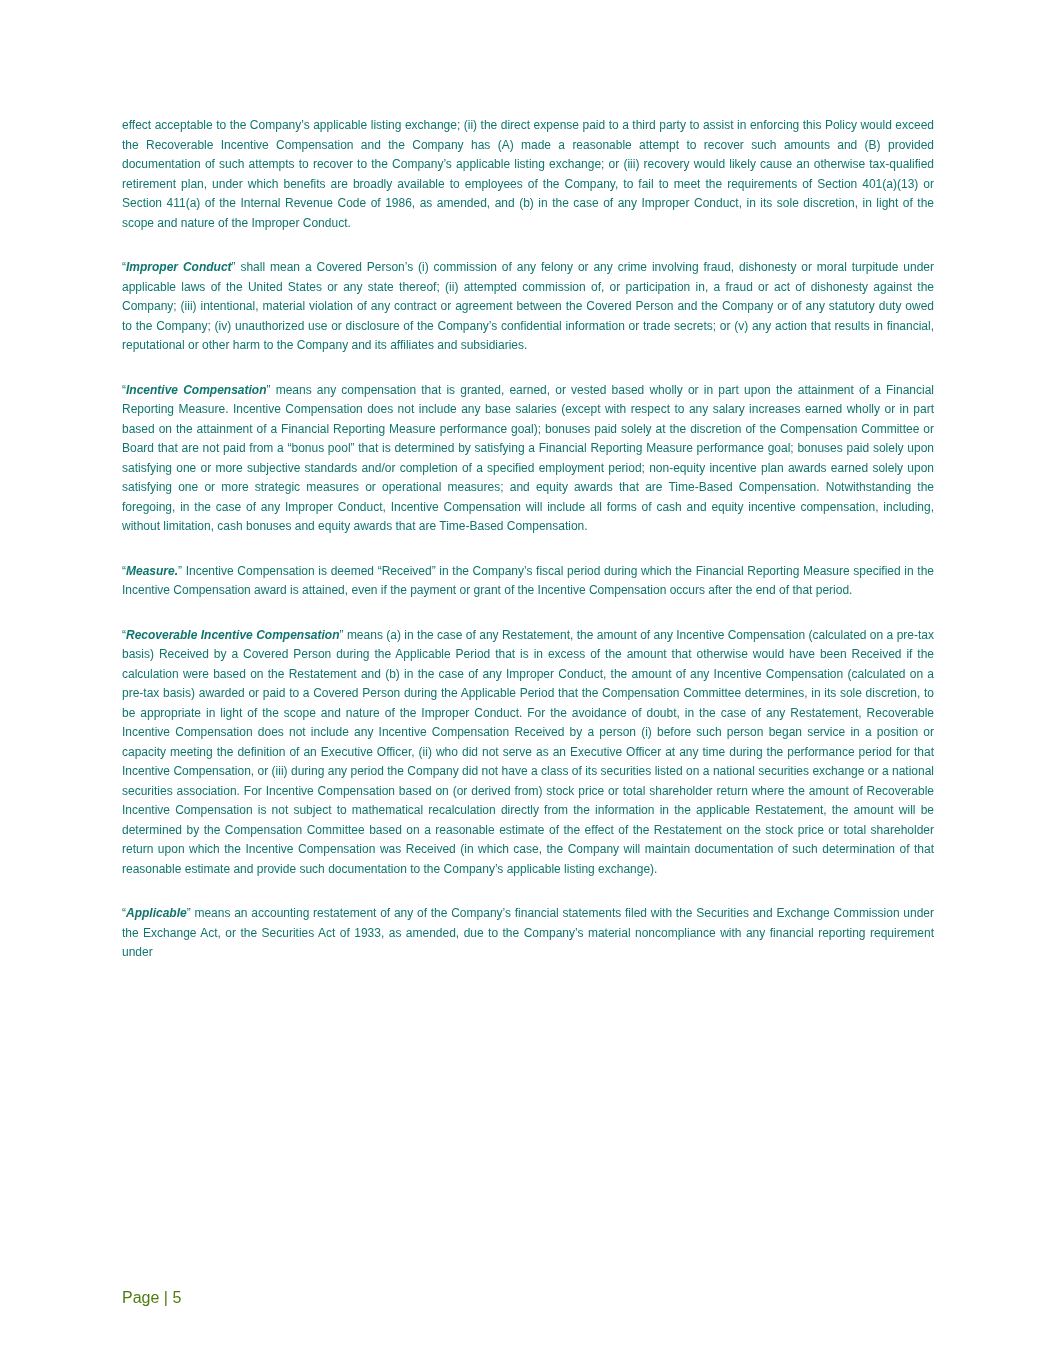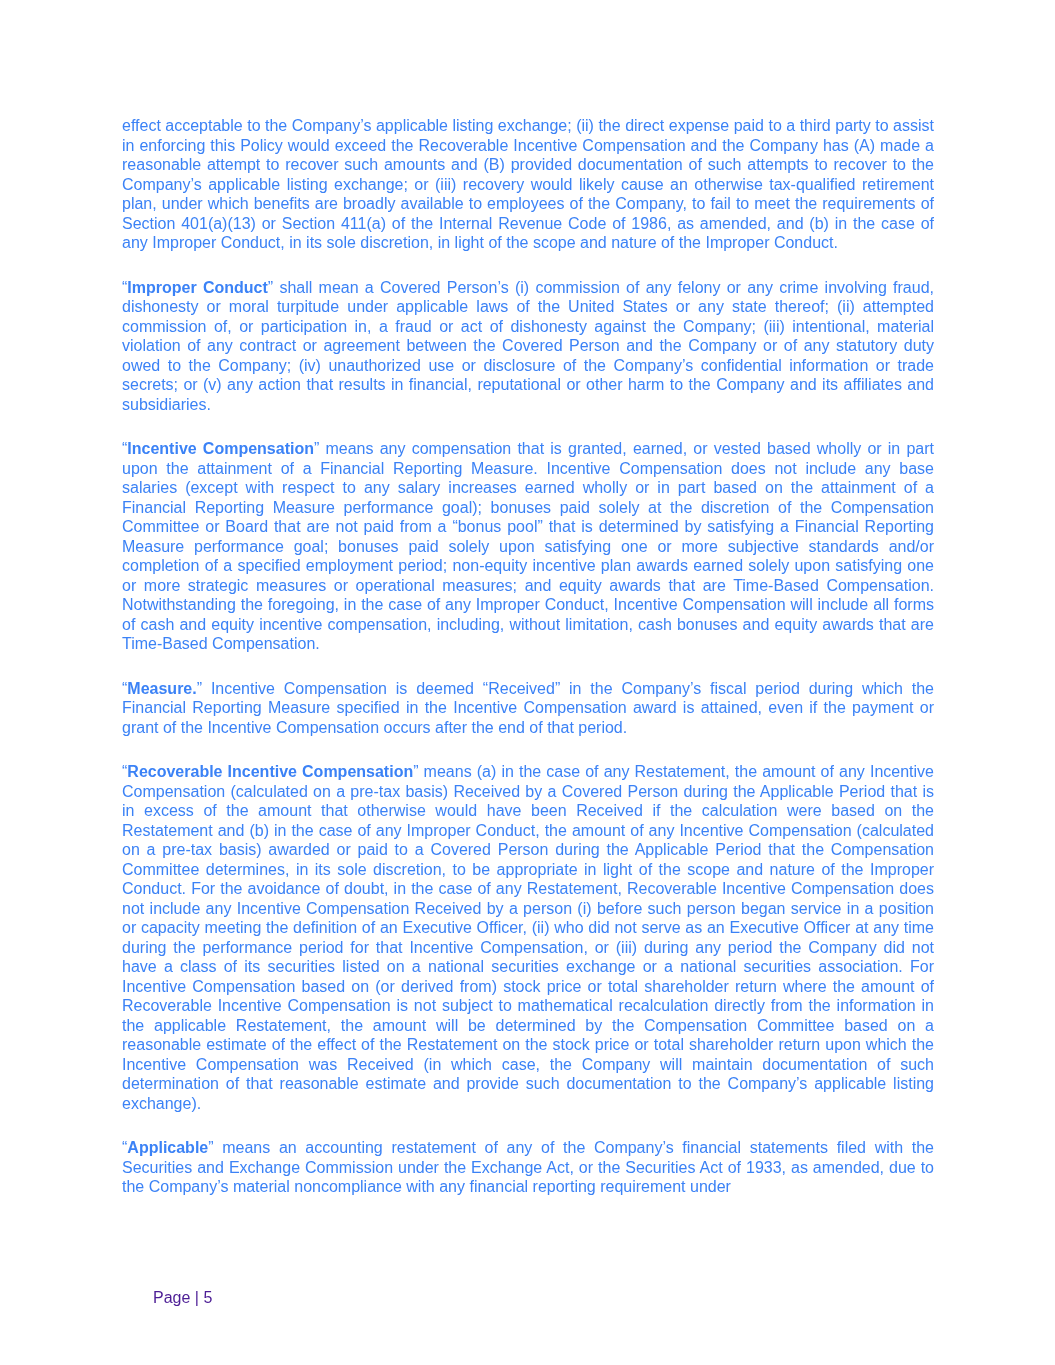--- a/index.html
+++ b/index.html
@@ -24,10 +24,10 @@
   }
   .para {
     margin: 0 0 25px 0;
-    font-size: 16px;
+    font-size: 12px;
     line-height: 19.5px;
     text-align: justify;
-    color: #3b82f6;
+    color: #0f766e;
   }
   .term {
     font-weight: bold;

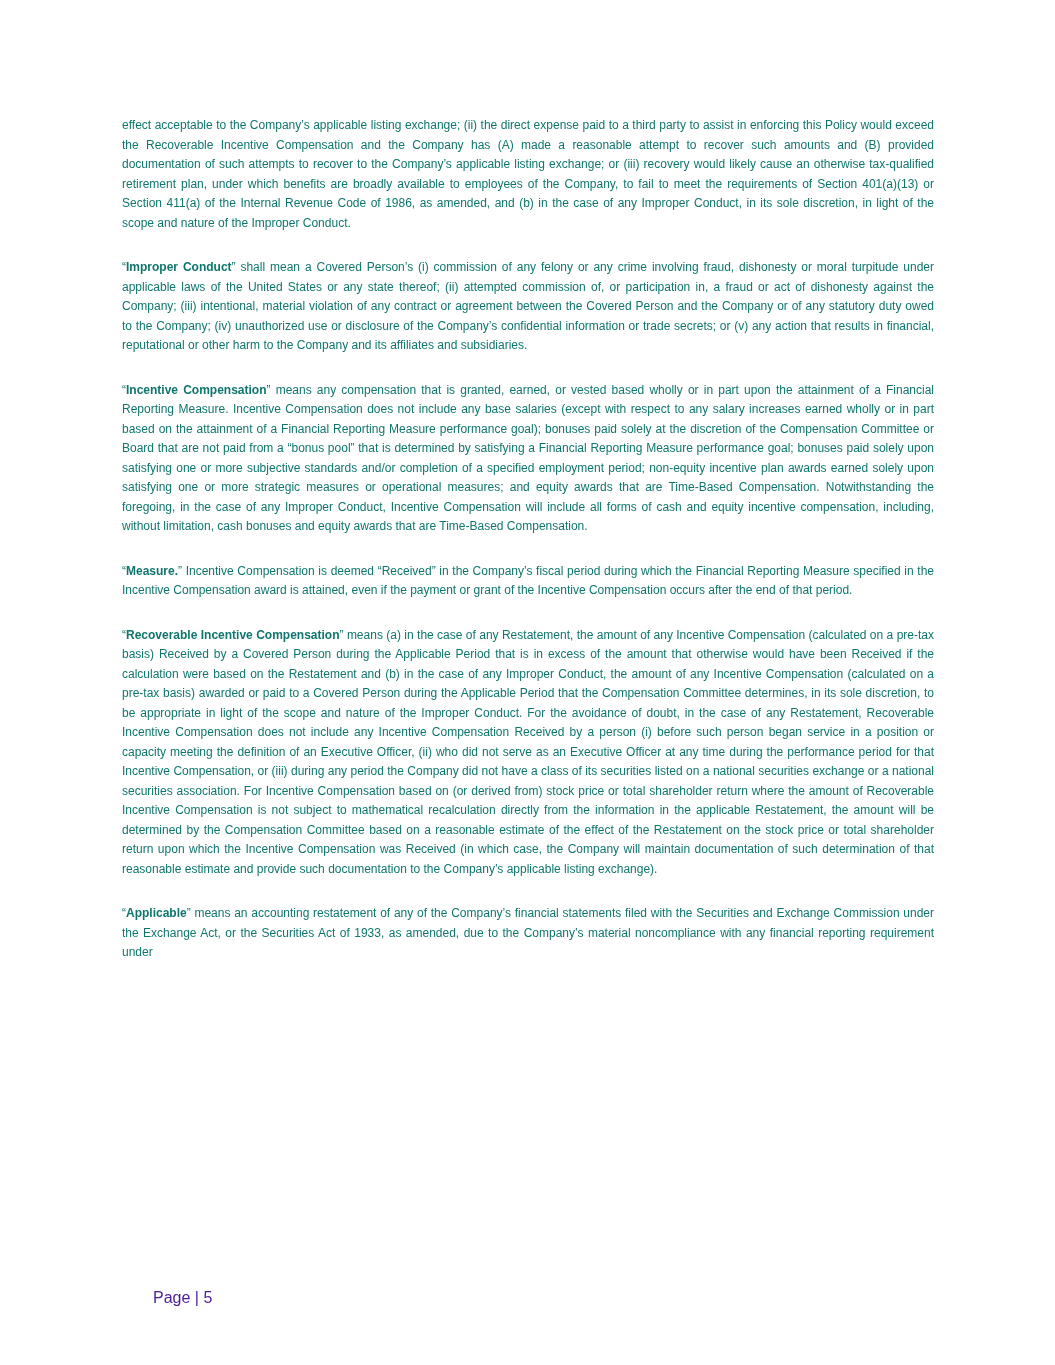--- a/index.html
+++ b/index.html
@@ -31,6 +31,7 @@
   }
   .term {
     font-weight: bold;
+    font-style: italic;
     margin-top: 40px;
   }
   .page-footer {

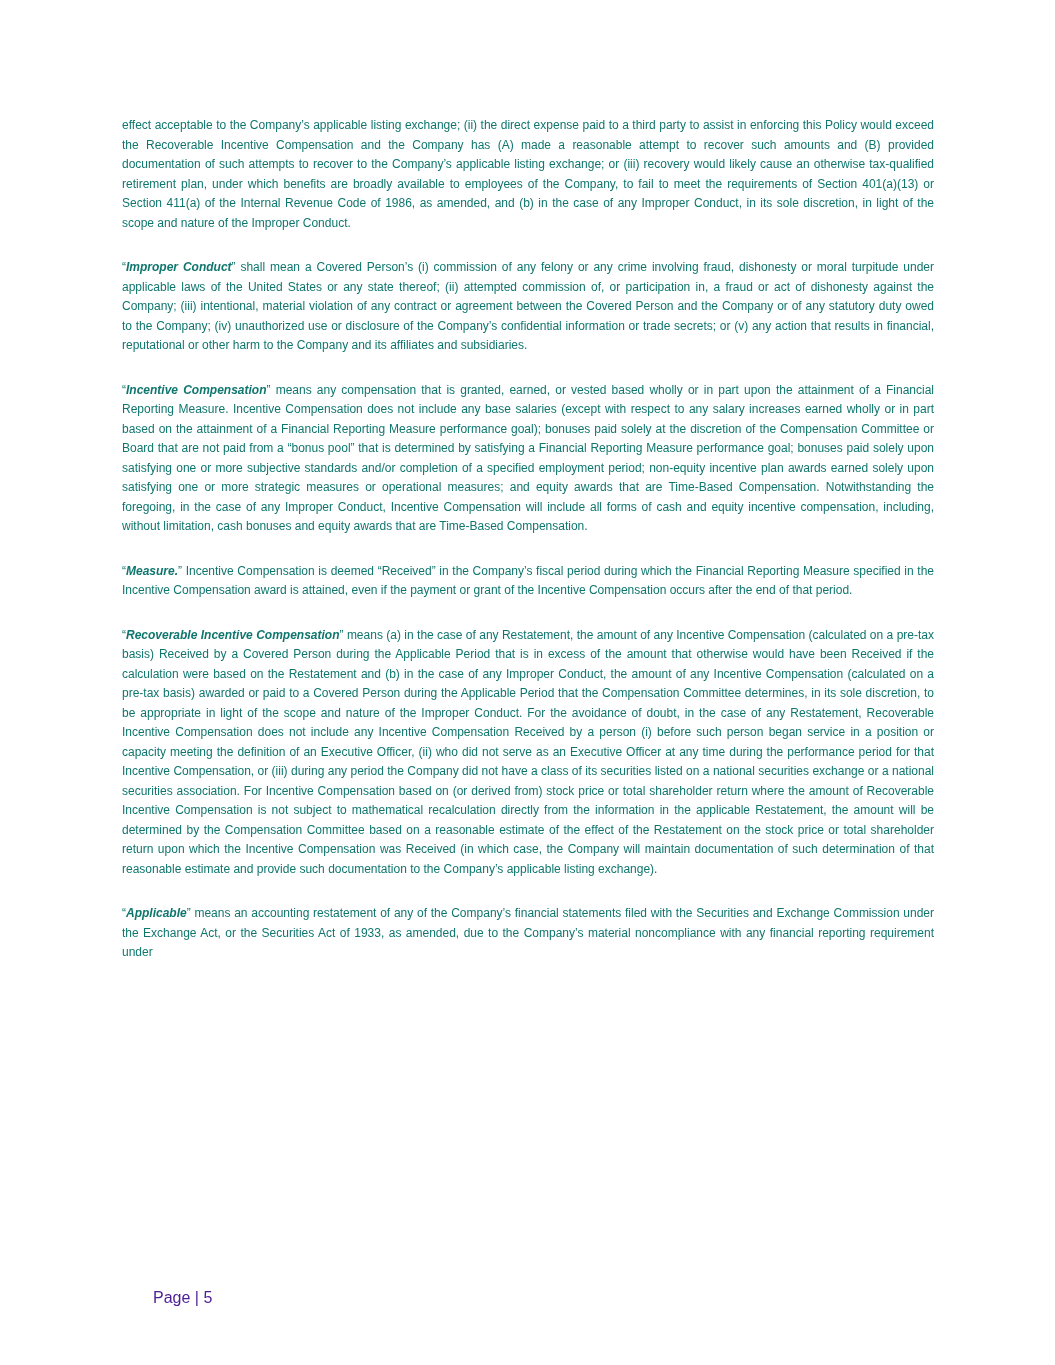--- a/index.html
+++ b/index.html
@@ -40,8 +40,7 @@
     top: 1288px;
     font-size: 16px;
     line-height: 19.5px;
-    color: #4c1d95;
-    margin-left: 31px;
+    color: #4d7c0f;
   }
 </style>
 </head>

